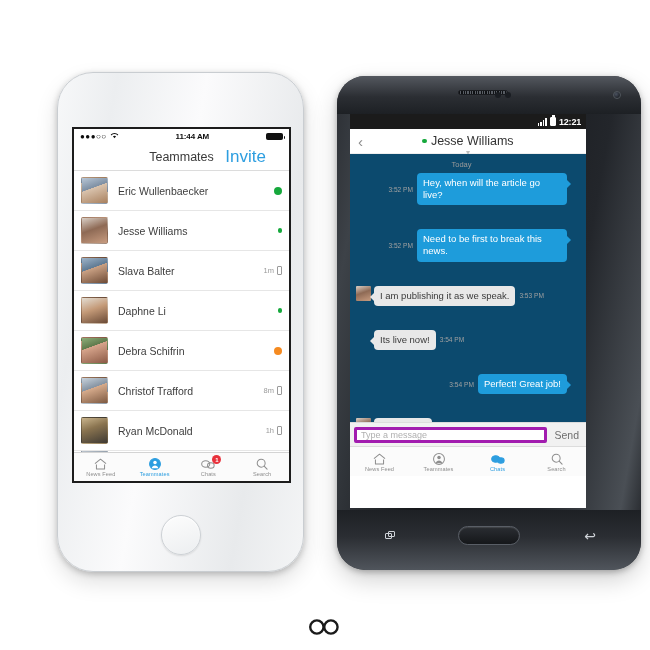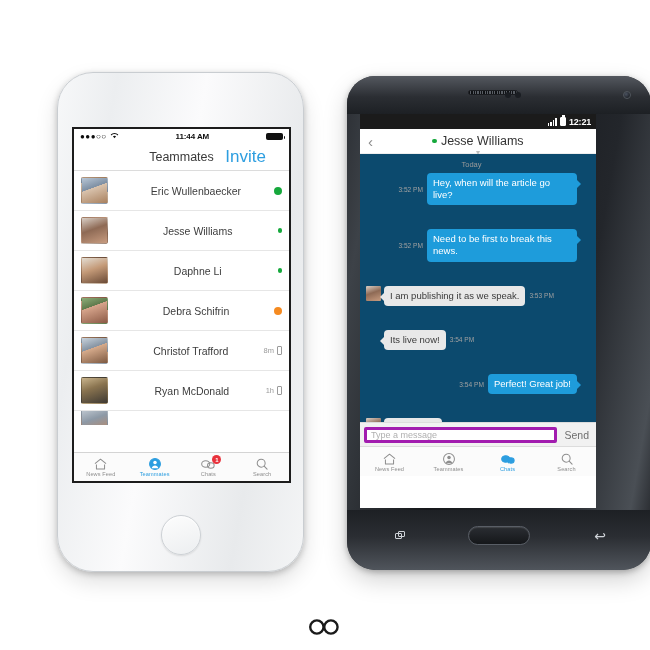--- a/index.html
+++ b/index.html
@@ -105,7 +105,7 @@
 
   
   .android {
-    position:absolute; left:347px; top:76px;
+    position:absolute; left:337px; top:76px;
     width:304px; height:494px; border-radius:28px;
     background: linear-gradient(100deg,#2b2e33 0%, #3d4248 10%, #15171a 40%, #23262b 72%, #4a4f55 92%, #1b1d21 100%);
     box-shadow: 0 2px 6px rgba(0,0,0,.28), 0 10px 24px rgba(0,0,0,.18);

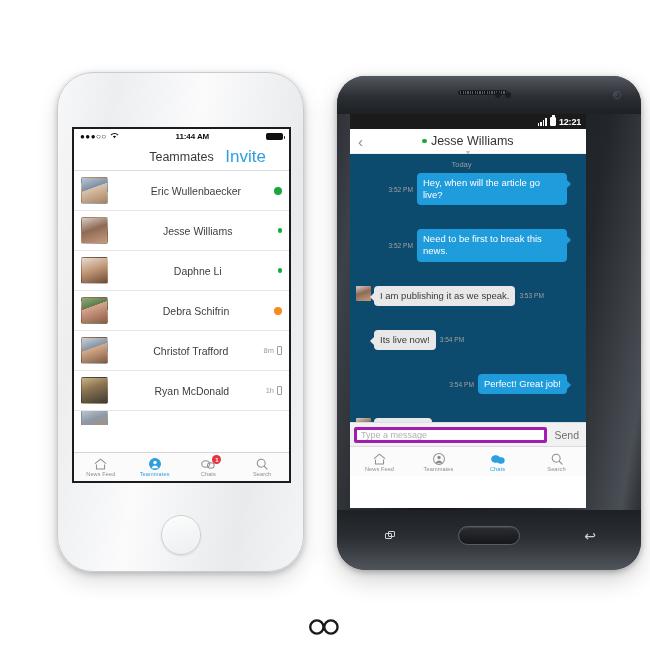--- a/index.html
+++ b/index.html
@@ -69,7 +69,7 @@
   }
   .ip-title { font-size:12.5px; color:#3a3a3a; }
   .ip-invite { position:absolute; right:23px; font-size:17px; color:#2d9ee0;margin-left:24px; }
-  .ip-list { background:#0f172a;text-align:center; }
+  .ip-list { background:#0f172a; }
   .ip-row {
     height:40px; display:flex; align-items:center;
     padding:0 7px; border-bottom:1px solid #e6e6e6; background:#fff;

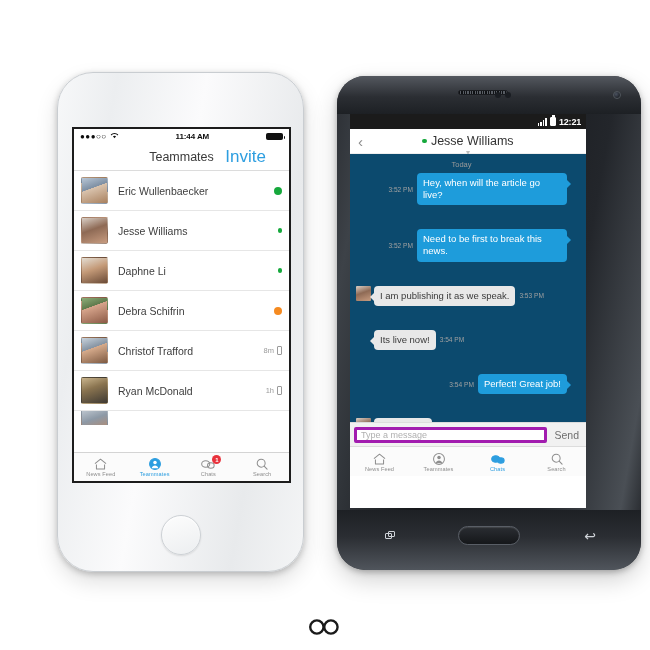--- a/index.html
+++ b/index.html
@@ -264,6 +264,14 @@
             </div>
           </div>
           <div class="ip-row">
+            <div class="ip-av" style="background: linear-gradient(160deg, rgb(159, 180, 201) 0%, rgb(95, 122, 147) 40%, rgb(202, 161, 132) 41%, rgb(110, 75, 54) 100%);"></div>
+            <div class="ip-name">Slava Balter</div>
+            <div class="ip-meta">
+              <span class="ip-ago">1m</span>
+              <span class="ip-phoneicon"></span>
+            </div>
+          </div>
+          <div class="ip-row">
             <div class="ip-av" style="background: linear-gradient(160deg, rgb(227, 221, 211) 0%, rgb(196, 154, 120) 45%, rgb(107, 75, 55) 100%);"></div>
             <div class="ip-name">Daphne Li</div>
             <div class="ip-meta">

